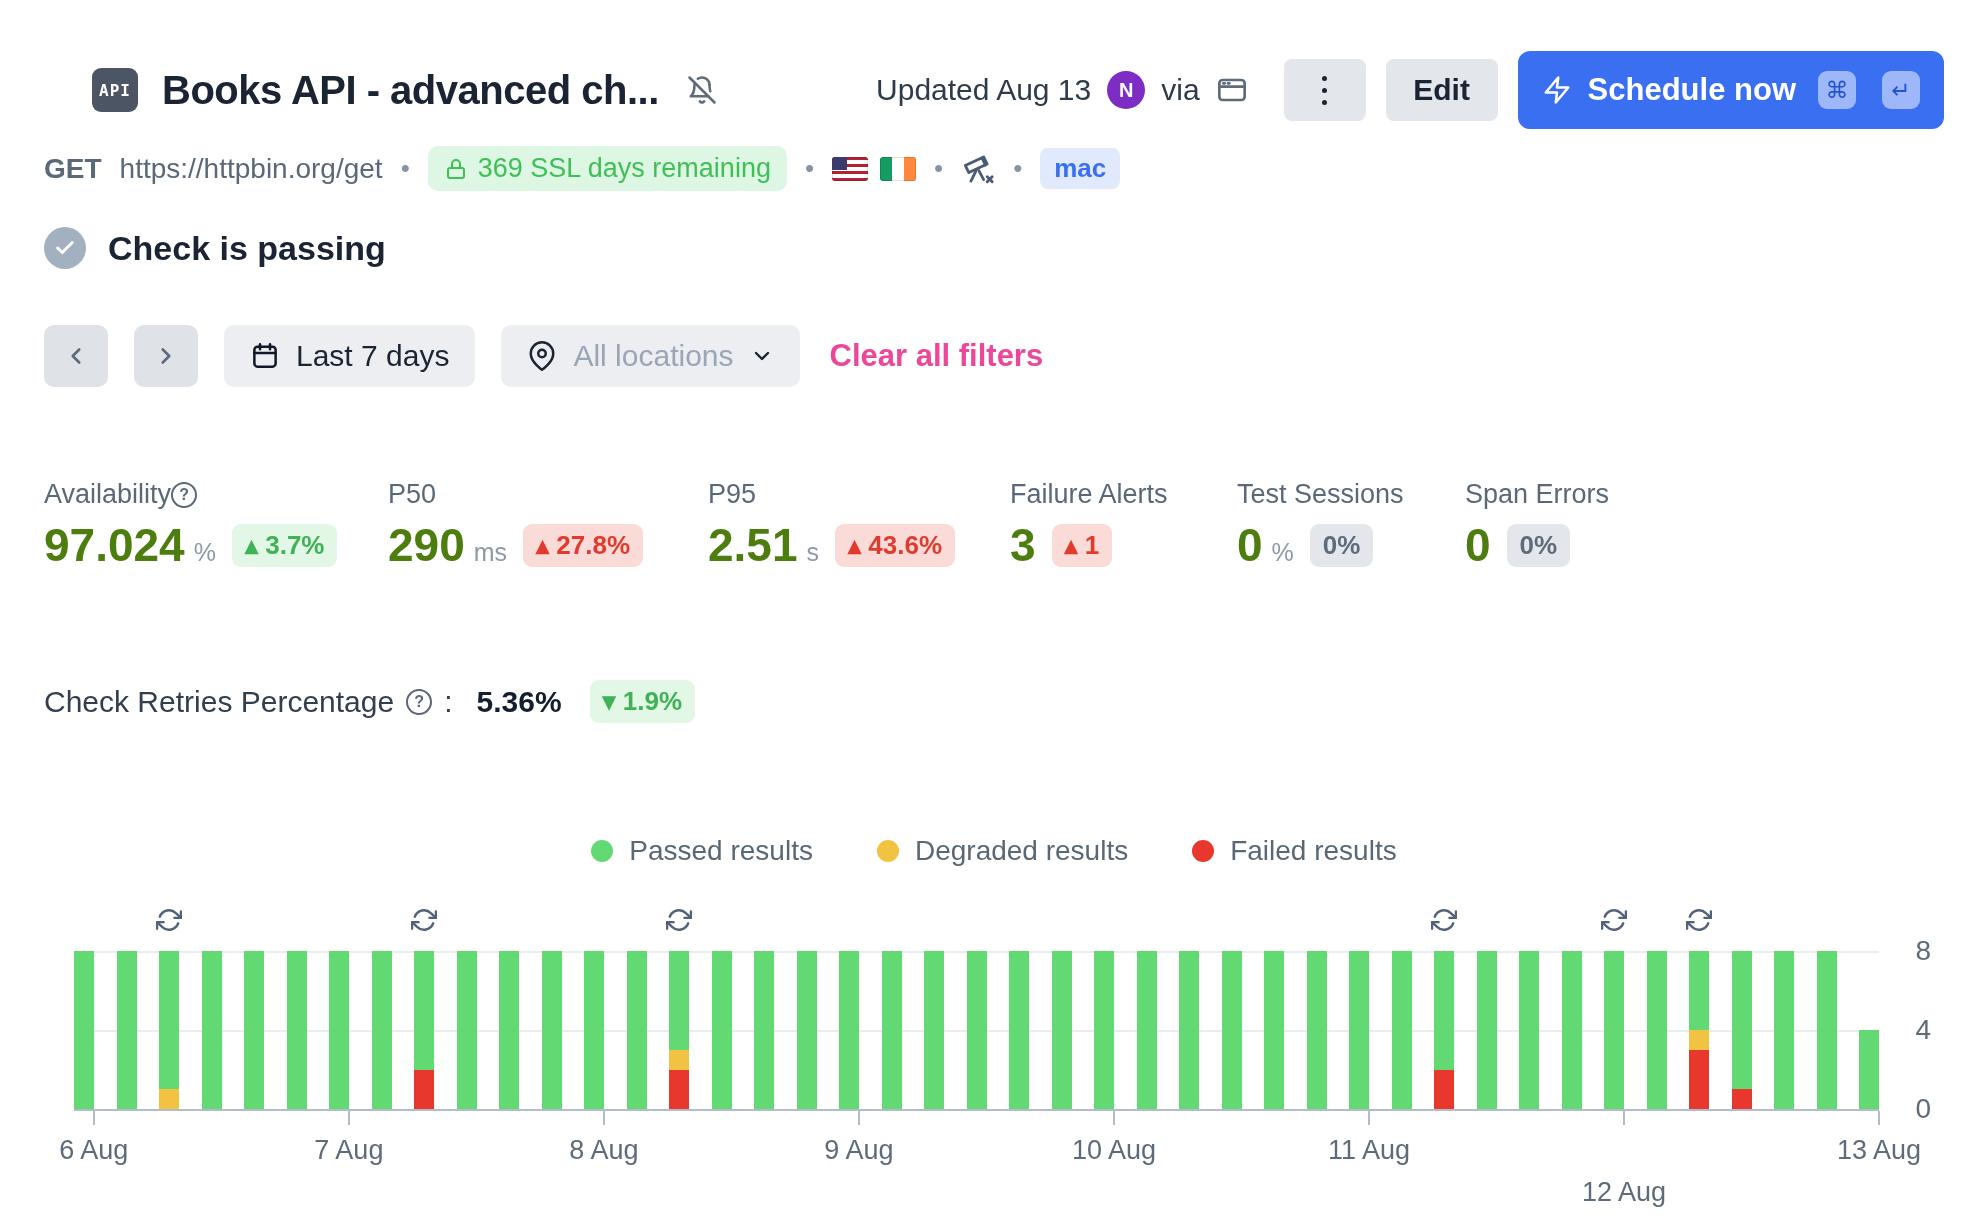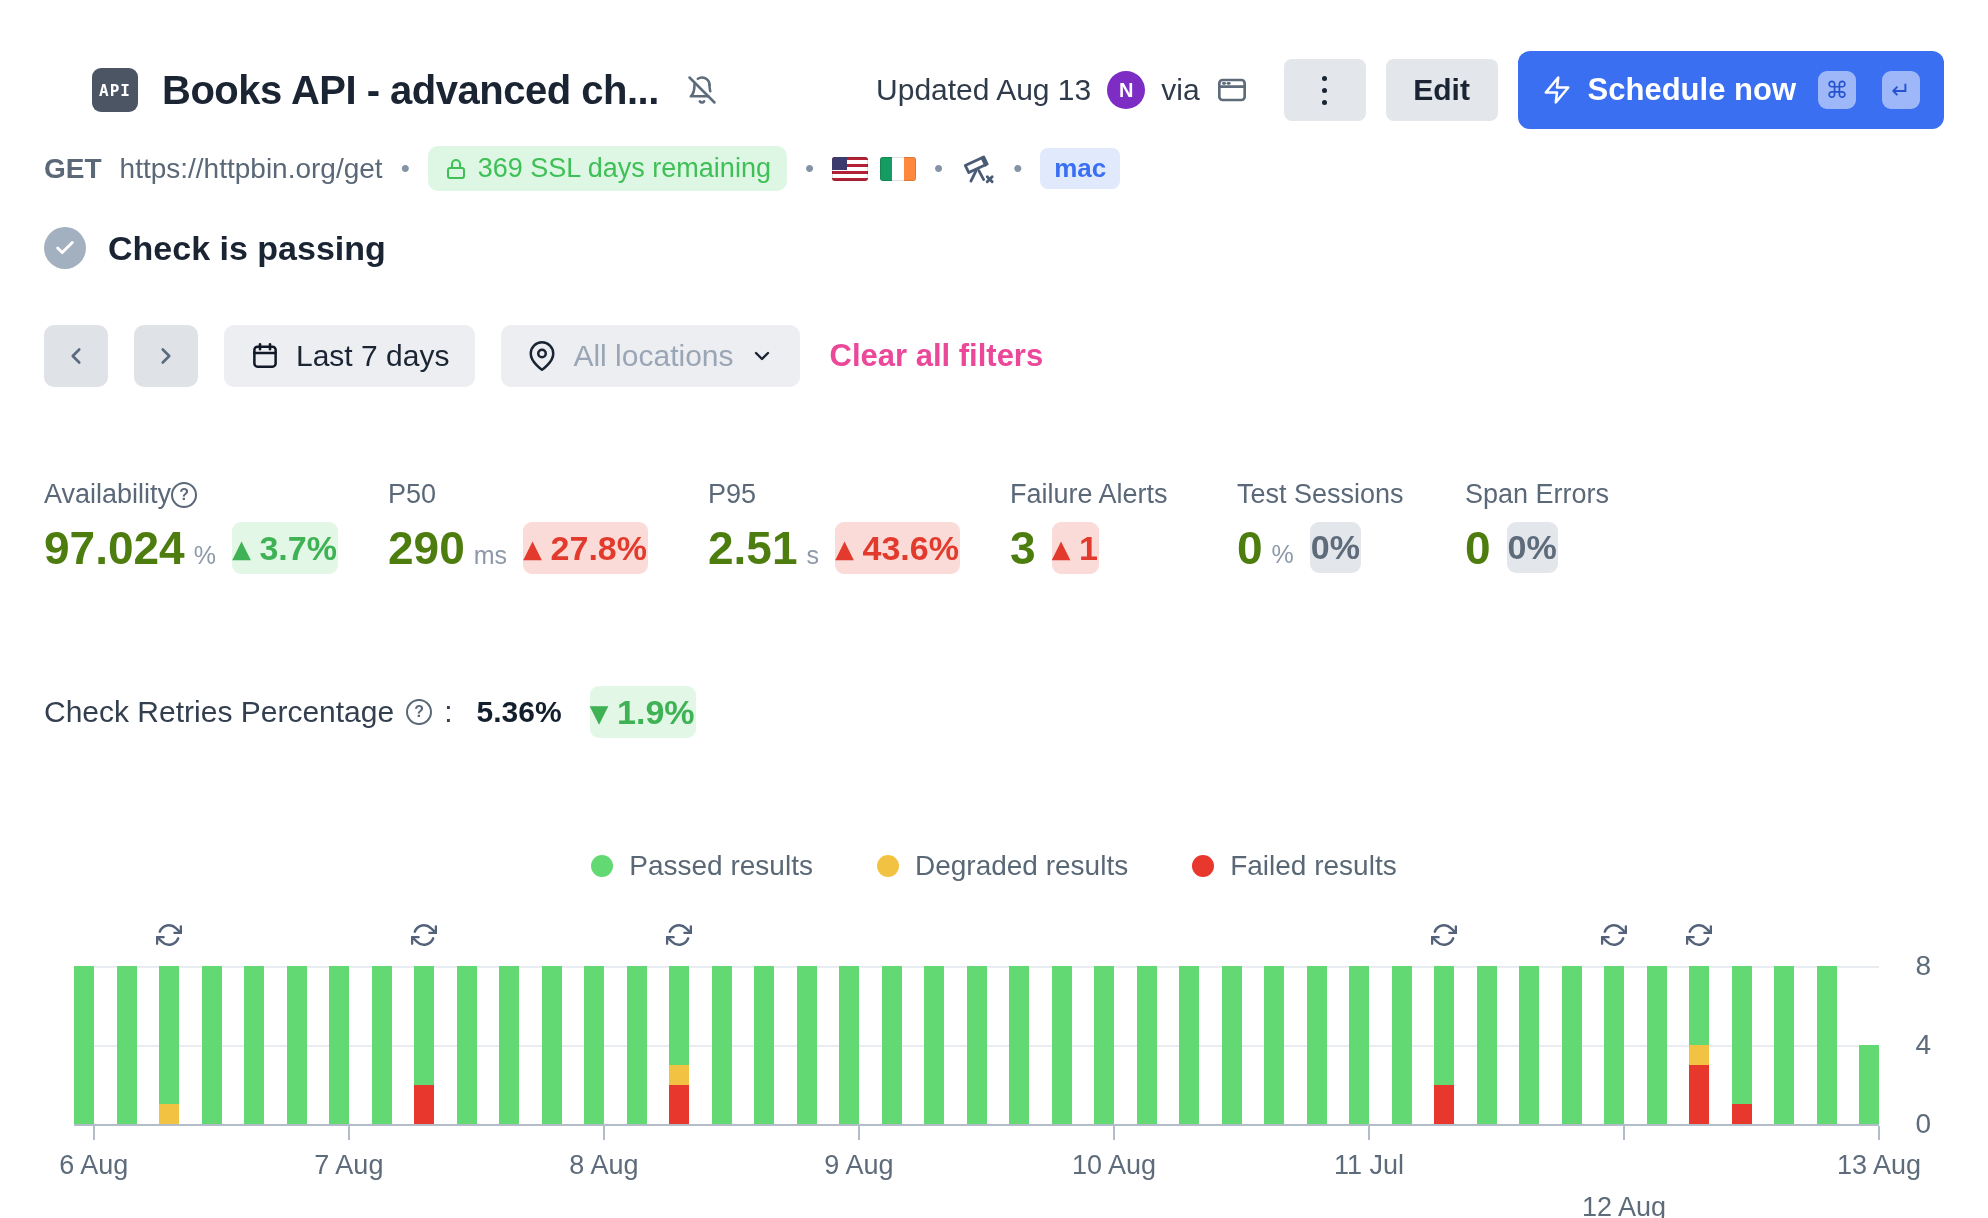--- a/index.html
+++ b/index.html
@@ -75,7 +75,7 @@
   .stat-value-row { margin-top:12px; display:flex; align-items:center; }
   .stat-value { font-size:46px; font-weight:bold; color:#4d7c0f; line-height:1; }
   .stat-unit { font-size:25px; color:#8d99a8; margin:14px 0 0 9px; }
-  .badge { margin-left:16px; font-size:34px; font-weight:bold; padding:6px 1px; border-radius:9px; white-space:nowrap; }
+  .badge { margin-left:16px; font-size:26px; font-weight:bold; padding:6px 13px; border-radius:9px; white-space:nowrap; }
   .badge.green { background:#e2f7e6; color:#3eb254; }
   .badge.red   { background:#fadbd7; color:#e23b2e; }
   .badge.gray  { background:#e3e7ec; color:#5d6b7a; }

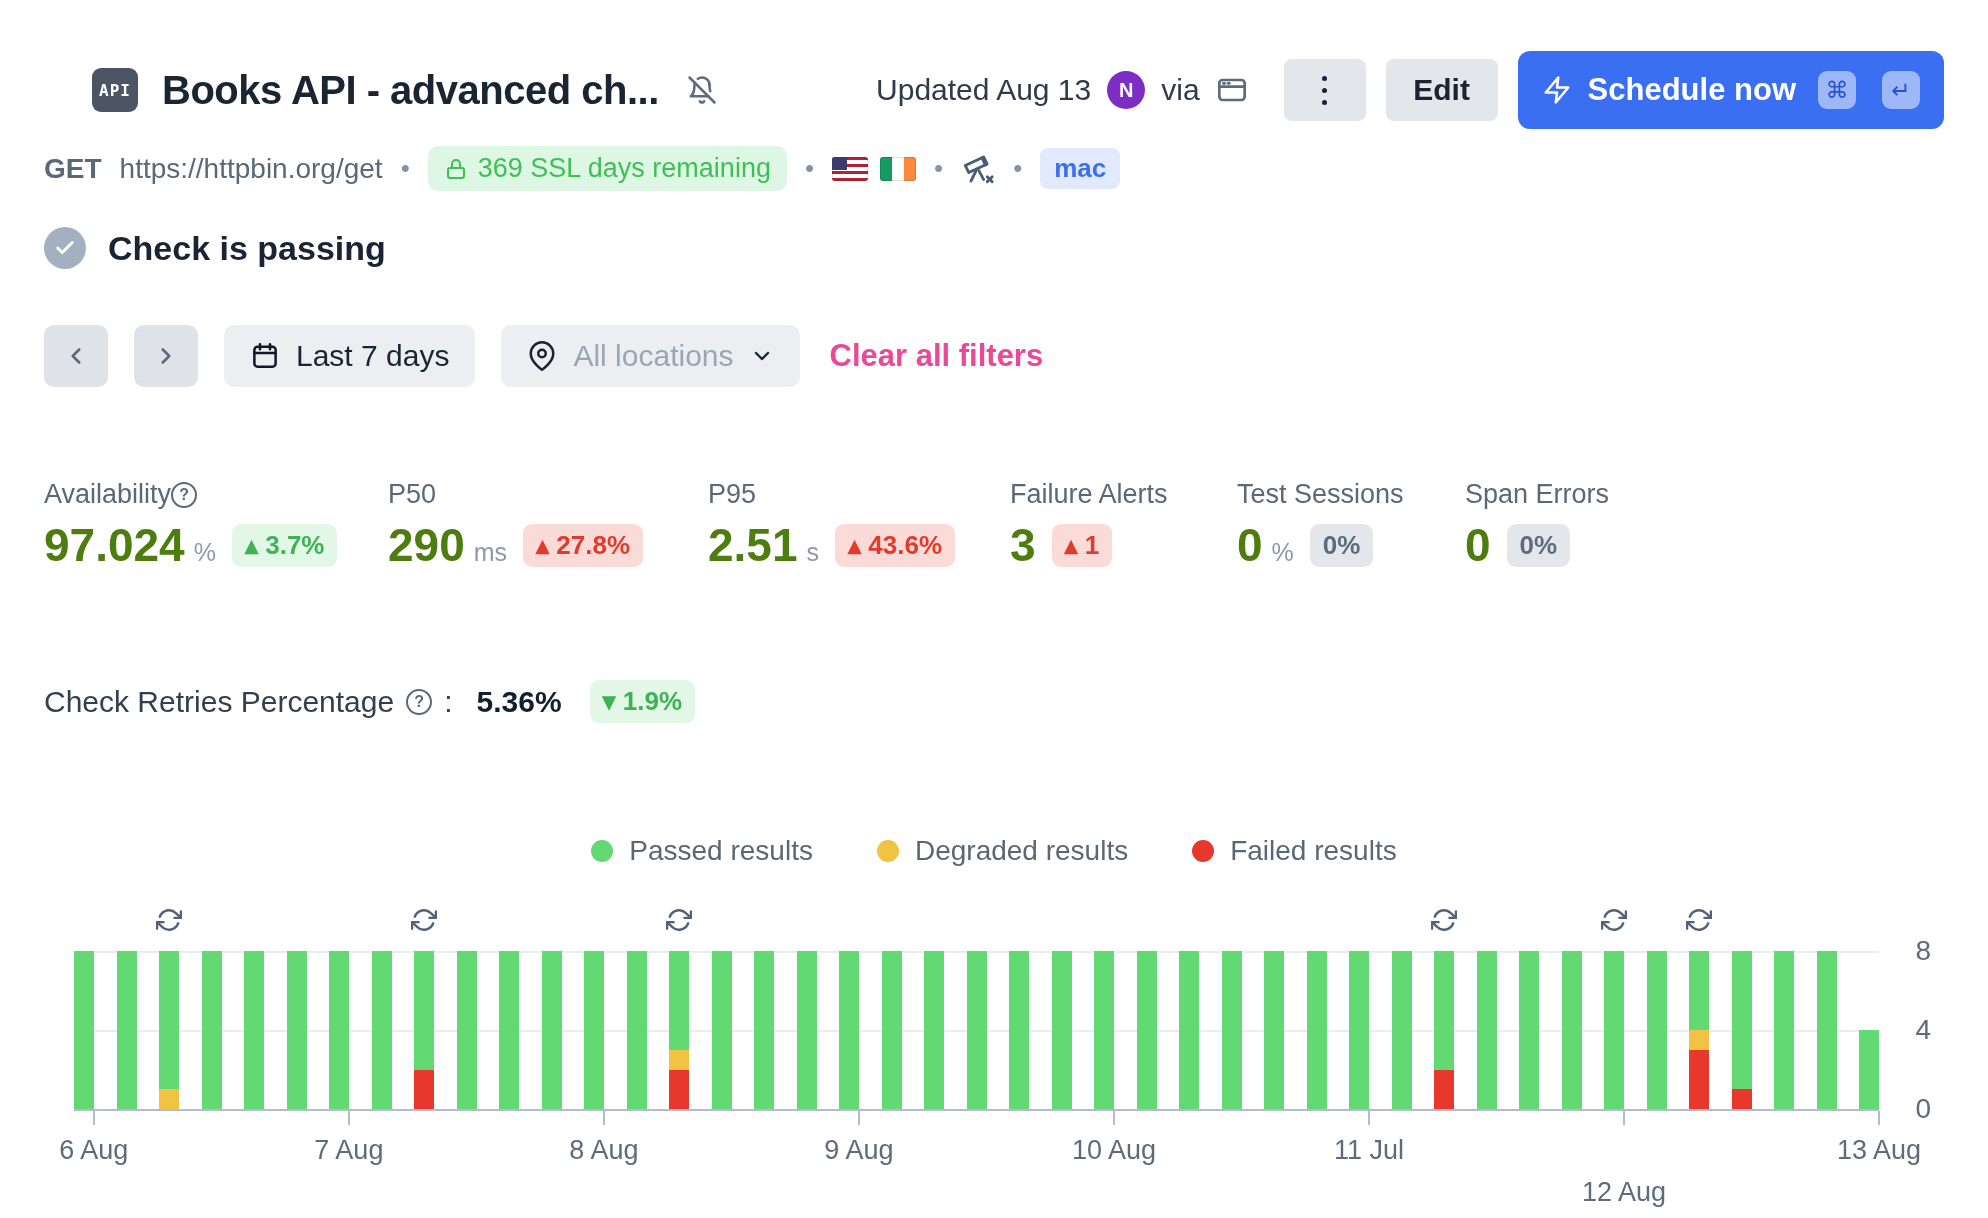--- a/index.html
+++ b/index.html
@@ -515,7 +515,7 @@
         <span class="xtick-mark" style="left: 57.6143%;"></span>
         <span class="xtick-label" style="left: 57.6143%;">10 Aug</span>
         <span class="xtick-mark" style="left: 71.7429%;"></span>
-        <span class="xtick-label" style="left: 71.7429%;">11 Jul</span>
+        <span class="xtick-label" style="left: 71.7429%;">11 Aug</span>
         <span class="xtick-mark" style="left: 85.8714%;"></span>
         <span class="xtick-label" style="left: 85.8714%; margin-top: 42px;">12 Aug</span>
         <span class="xtick-mark" style="left: 100%;"></span>

